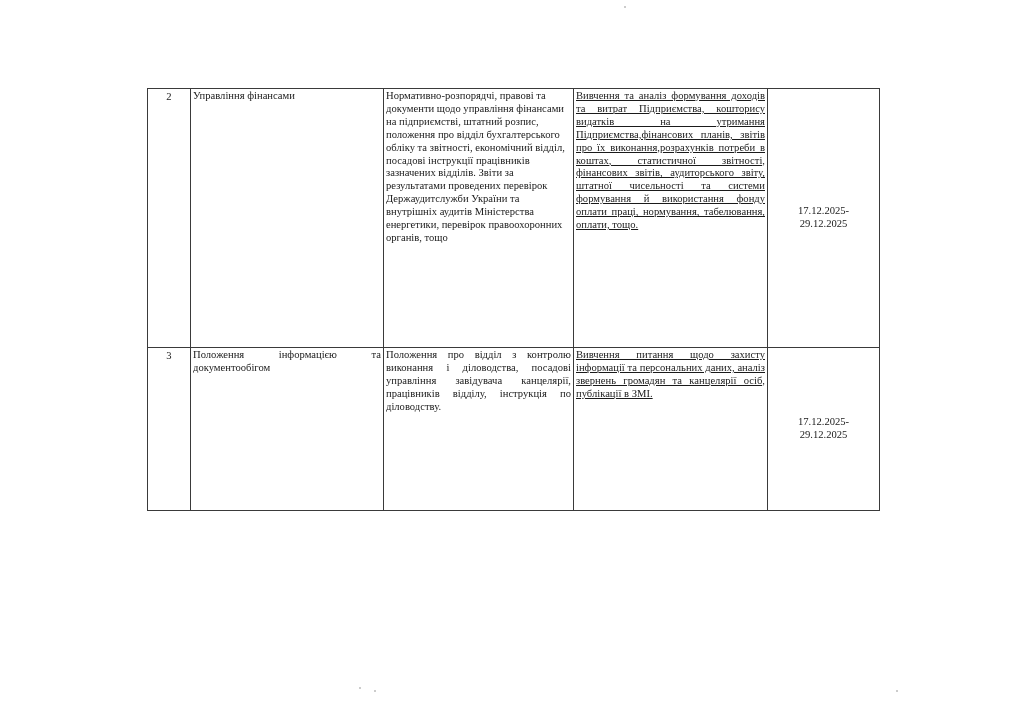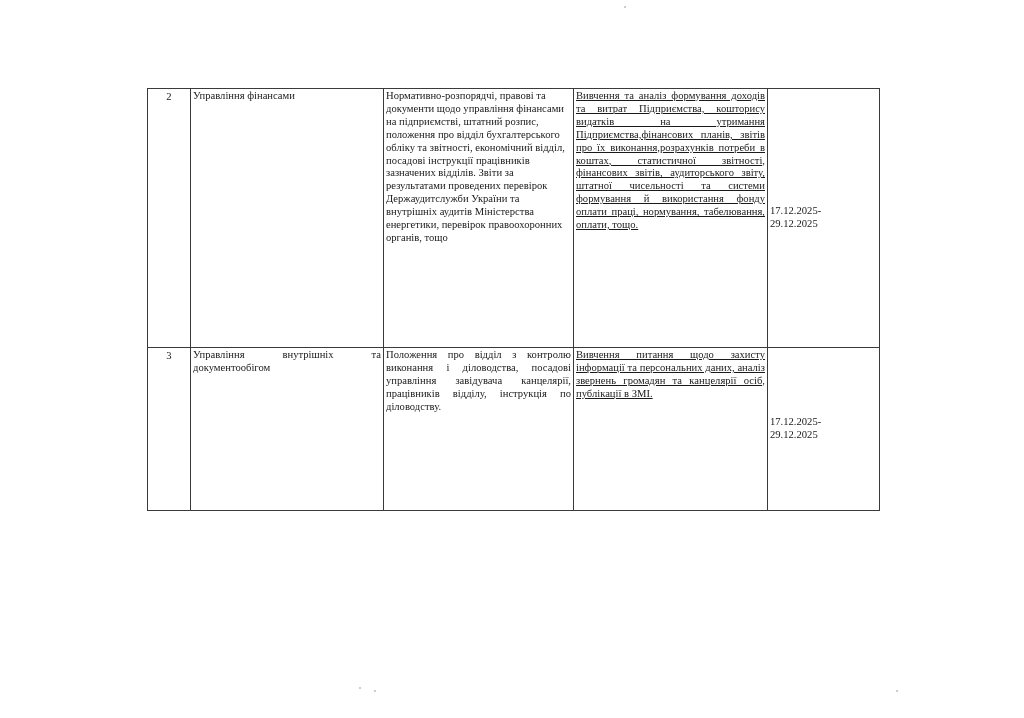--- a/index.html
+++ b/index.html
@@ -23,7 +23,7 @@
   .c-name { width:188px;border-radius:22px; }
   .c-docs { width:185px; }
   .c-study { width:189px;text-decoration:underline; }
-  .c-date { width:106px; vertical-align:middle !important; }
+  .c-date { width:106px; text-align:center; vertical-align:middle !important; }
   .row-2 td { height:258px; }
   .row-3 td { height:162px; }
   .justify { text-align:justify; text-align-last:left; }

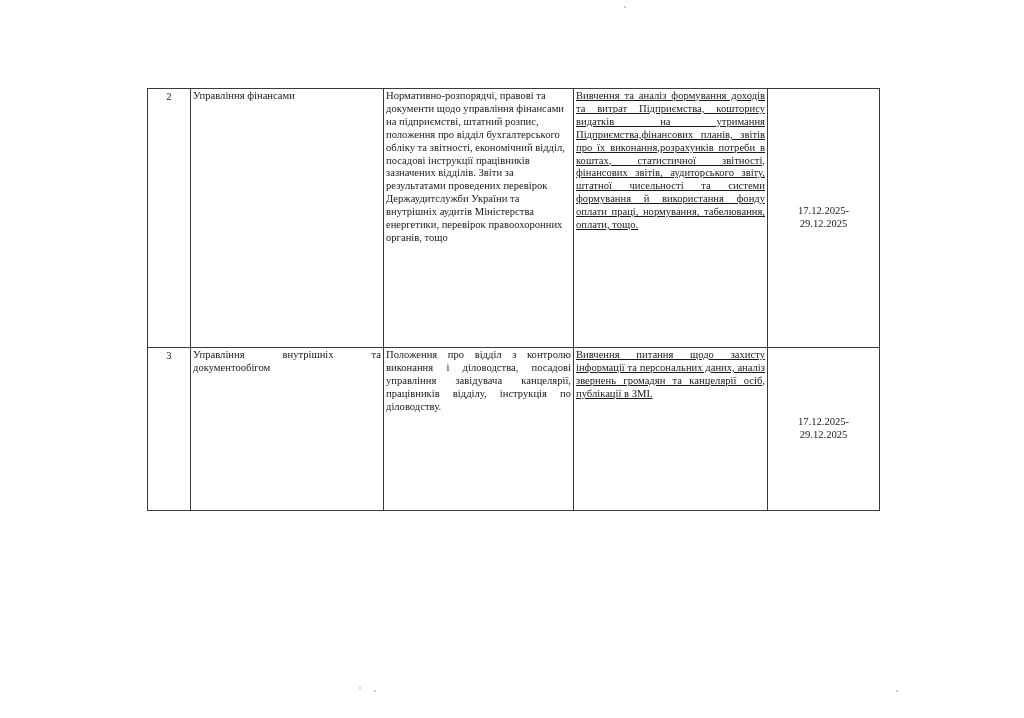--- a/index.html
+++ b/index.html
@@ -67,7 +67,7 @@
       <span class="num">3</span>
     </td>
     <td class="c-name justify">
-      <span class="cell-text">Управління внутрішніх та документообігом</span>
+      <span class="cell-text">Положення інформацією та документообігом</span>
     </td>
     <td class="c-docs justify">
       <span class="cell-text">Положення про відділ з контролю виконання і діловодства, посадові управління завідувача канцелярії, працівників відділу, інструкція по діловодству.</span>

